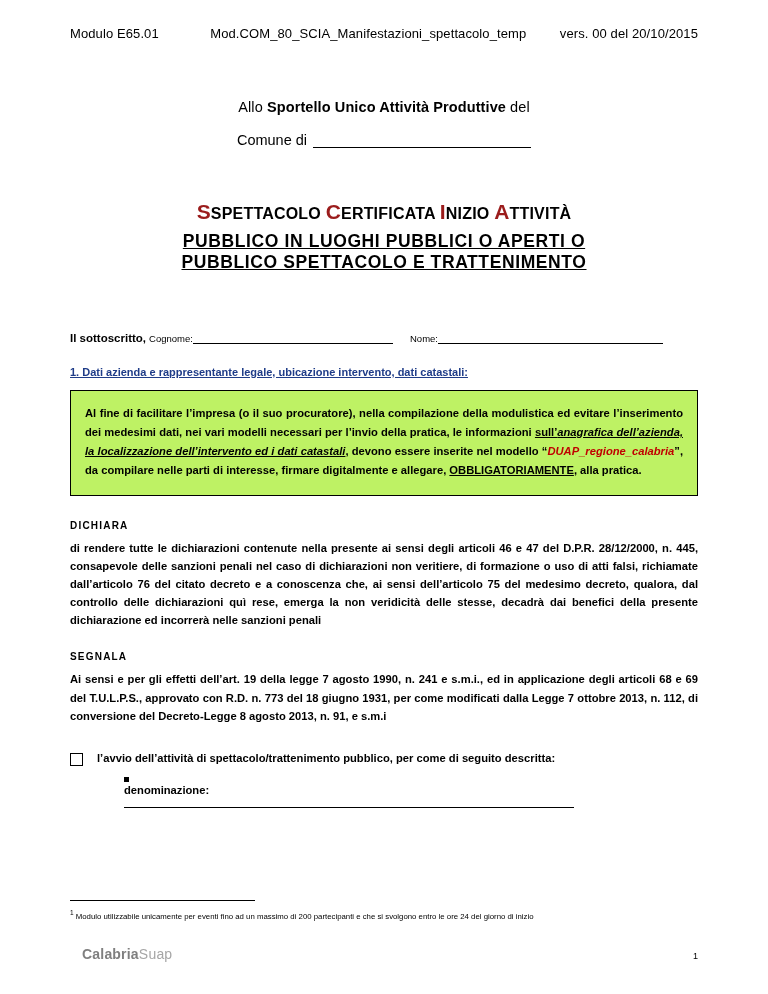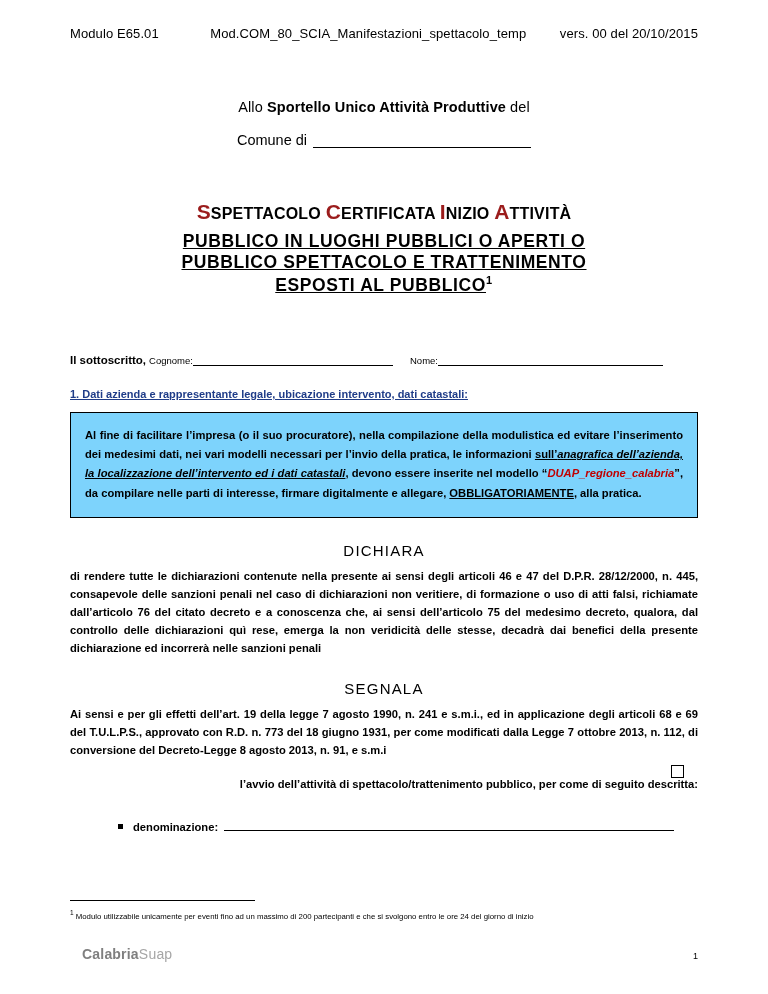--- a/index.html
+++ b/index.html
@@ -250,7 +250,6 @@
     <div class="title-main">
       <div class="ul">PUBBLICO IN LUOGHI PUBBLICI O APERTI O</div>
       <div class="ul">PUBBLICO SPETTACOLO E TRATTENIMENTO</div>
-      <div><span class="ul">ESPOSTI AL PUBBLICO</span><sup>1</sup></div>
     </div>
   </div>
 

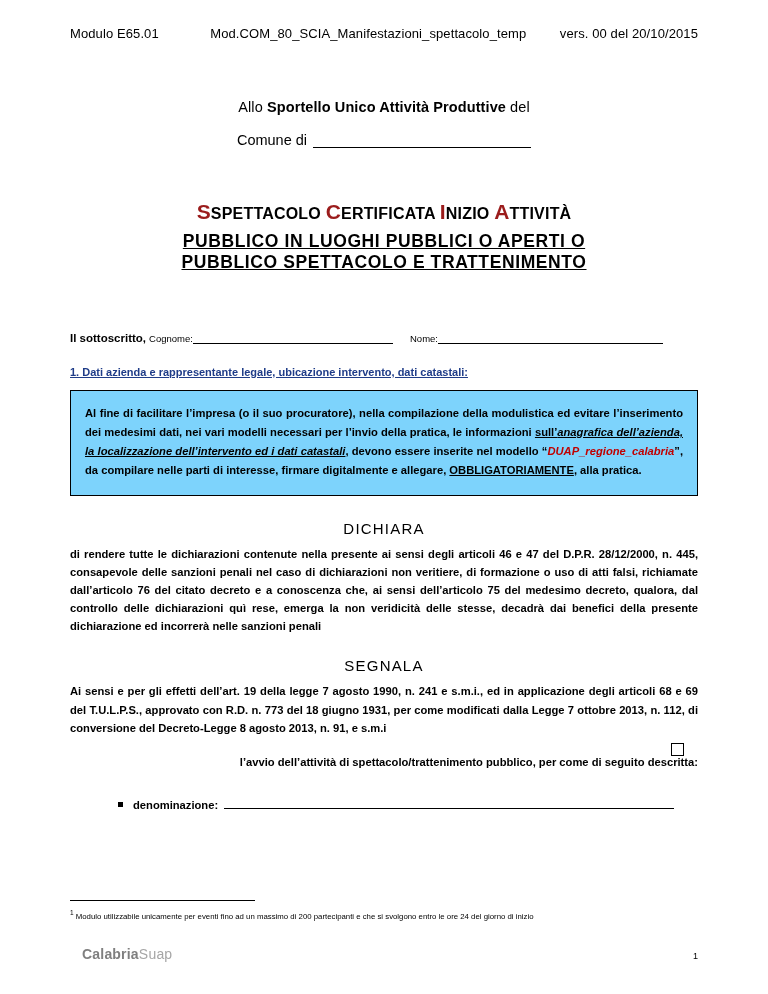--- a/index.html
+++ b/index.html
@@ -118,7 +118,7 @@
   .green-box {
     margin-top: 12px;
     border: 1px solid #000;
-    background: #7dd3fc;
+    background: #bef264;
     padding: 13px 14px 14px 14px;
     font-size: 11.2px;
     font-weight: bold;

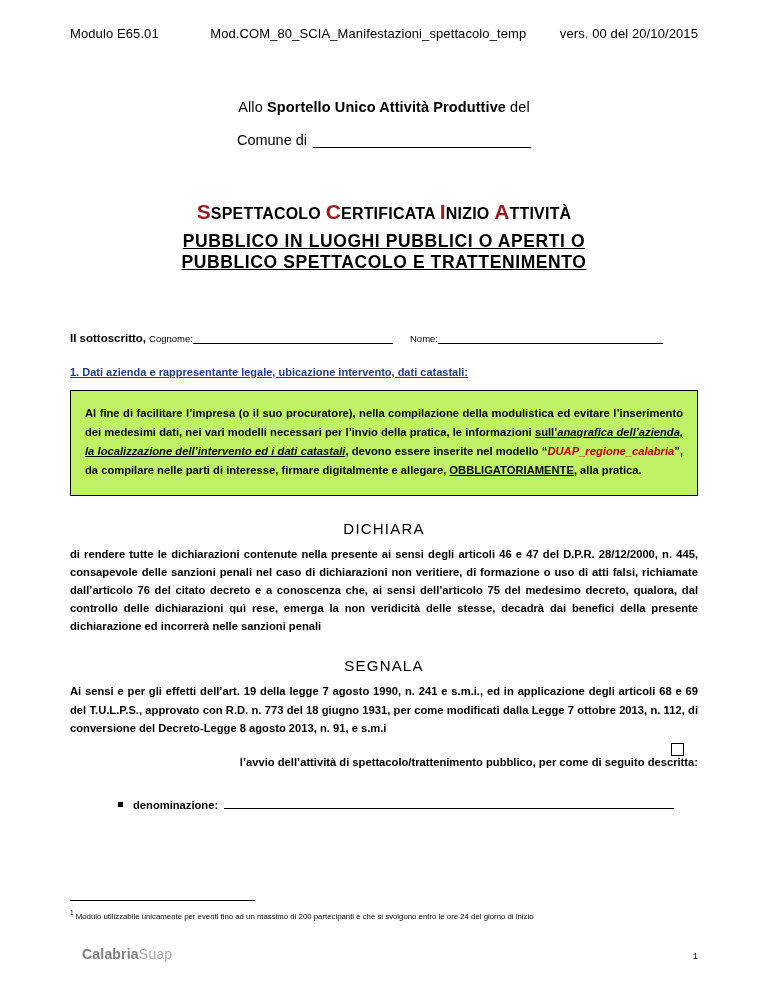--- a/index.html
+++ b/index.html
@@ -135,9 +135,8 @@
 
   
   .centered-heading {
-    text-align: center;
-    font-weight: normal;
-    font-size: 15px;
+    font-weight: bold;
+    font-size: 10px;
     letter-spacing: 1.2px;
     margin-top: 24px;
   }

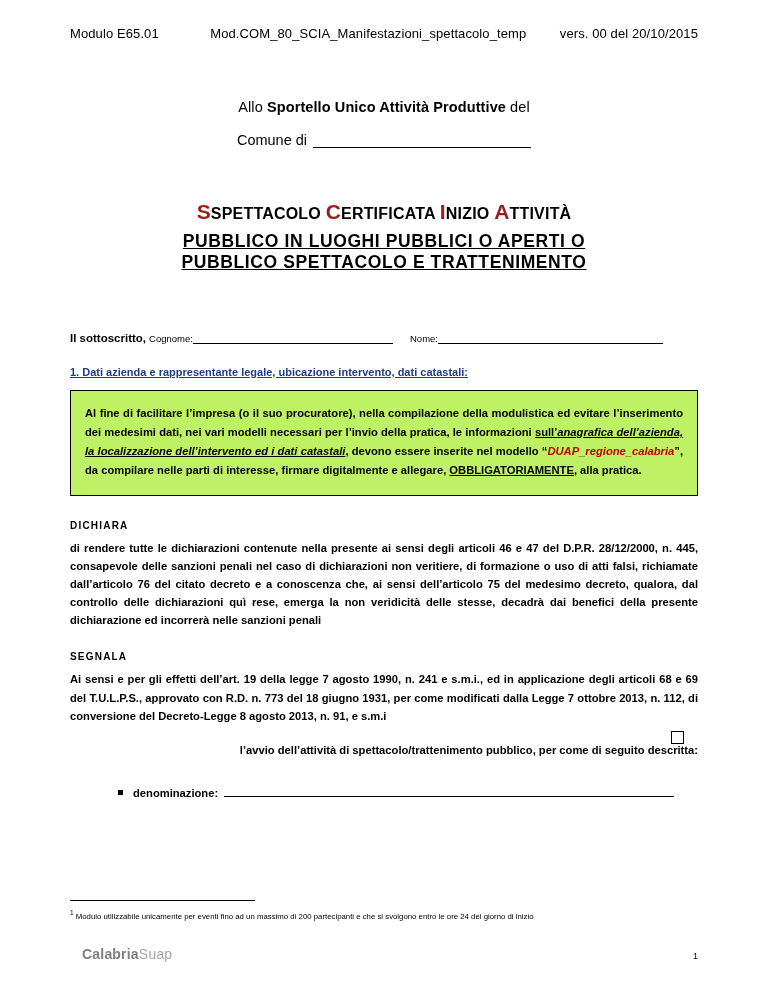--- a/index.html
+++ b/index.html
@@ -152,12 +152,11 @@
 
   
   .check-line {
-    margin-top: 4px;
-    display: flex;
-    align-items: flex-end;
-    font-size: 11.2px;
-    font-weight: bold;
-    flex-direction: column;
+    margin-top: 26px;
+    display: flex;
+    align-items: center;
+    font-size: 11.2px;
+    font-weight: bold;
   }
   .checkbox {
     width: 11px;

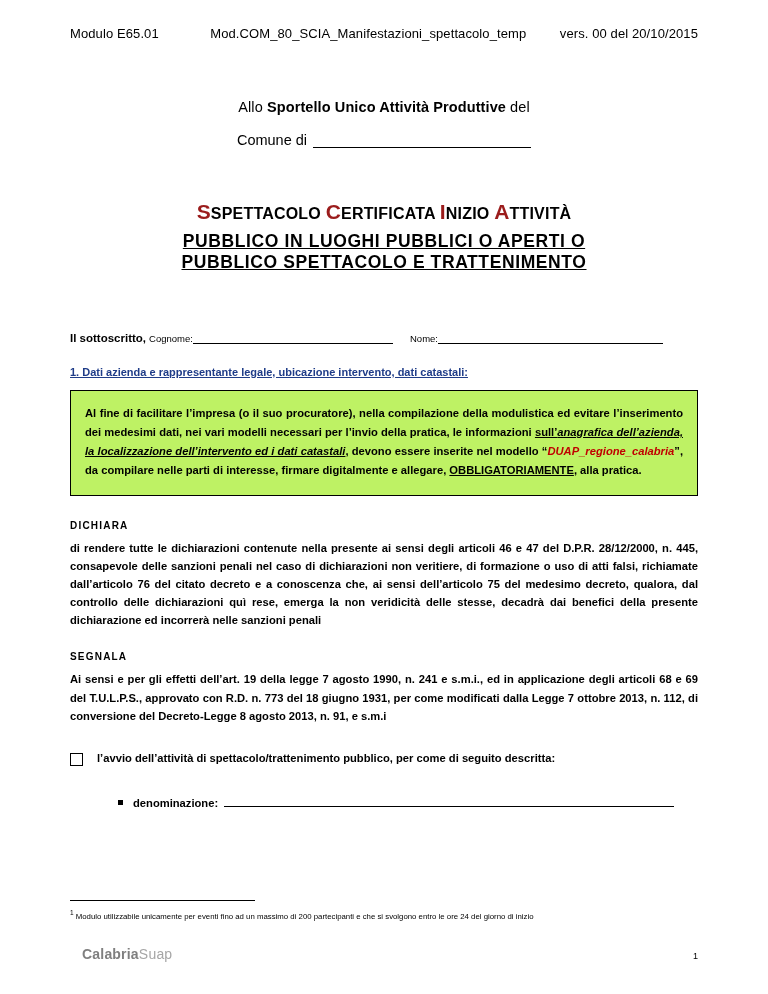--- a/index.html
+++ b/index.html
@@ -167,12 +167,13 @@
     margin-top: 2px;
   }
   .bullet-line {
-    margin-top: 29px;
+    margin-top: 13px;
     margin-left: 48px;
     font-size: 11.2px;
     font-weight: bold;
     display: flex;
     align-items: baseline;
+    flex-direction: column;
   }
   .sq-bullet {
     width: 5px;

